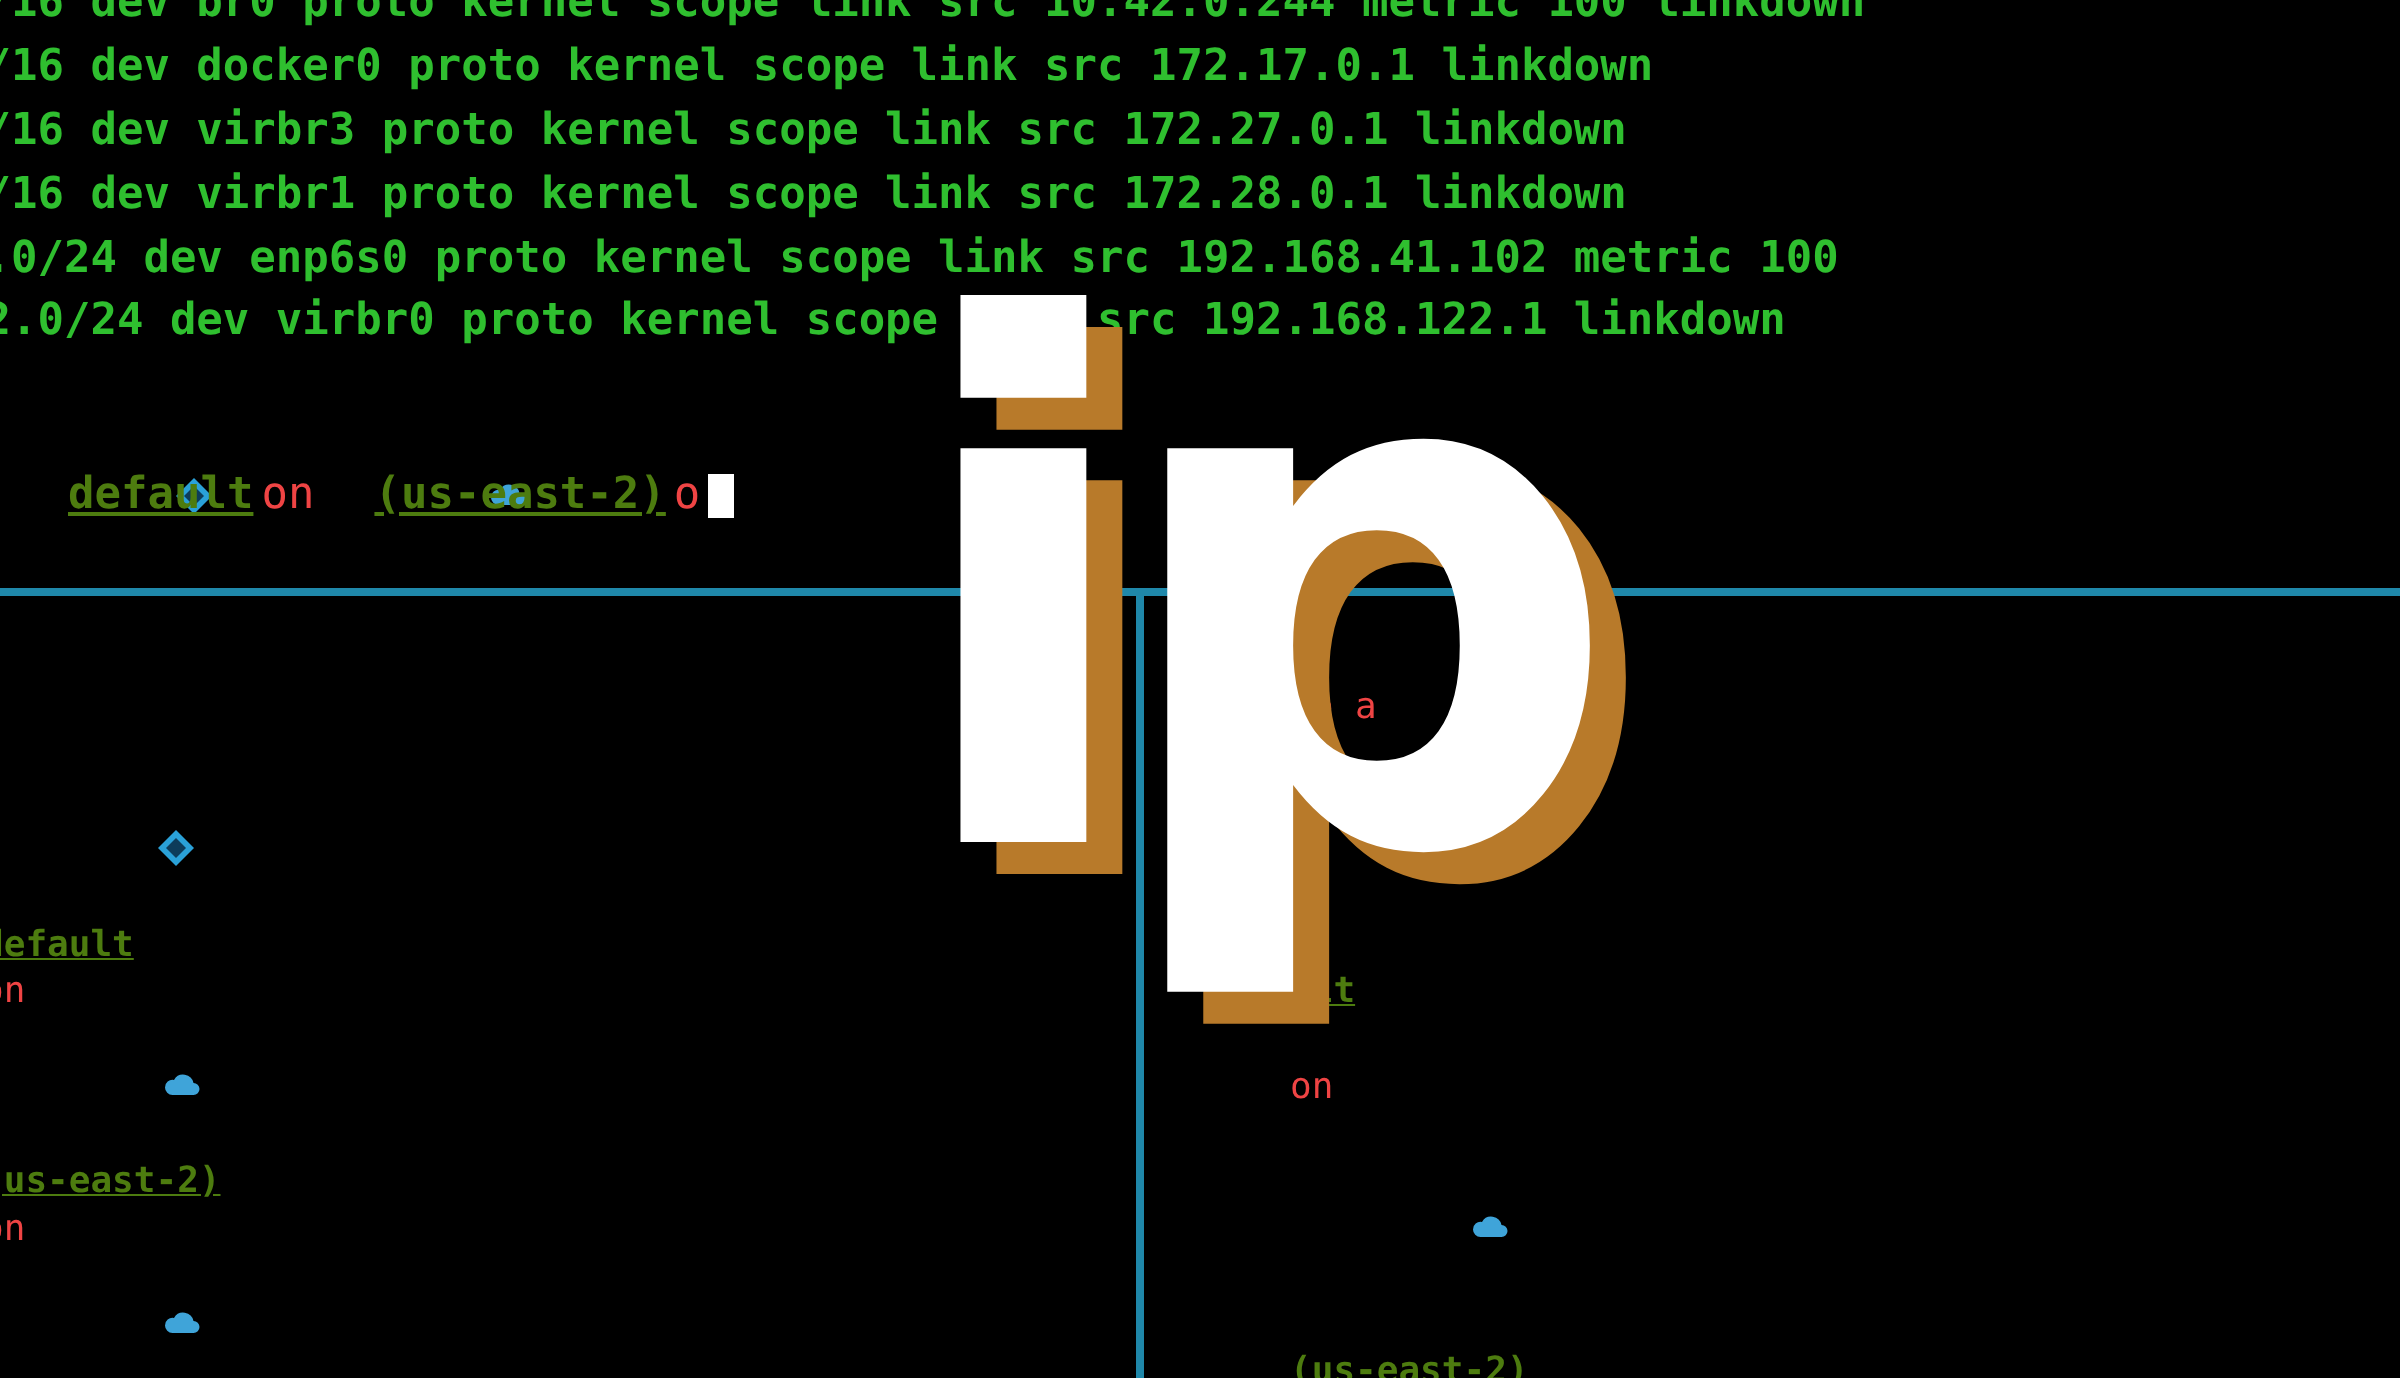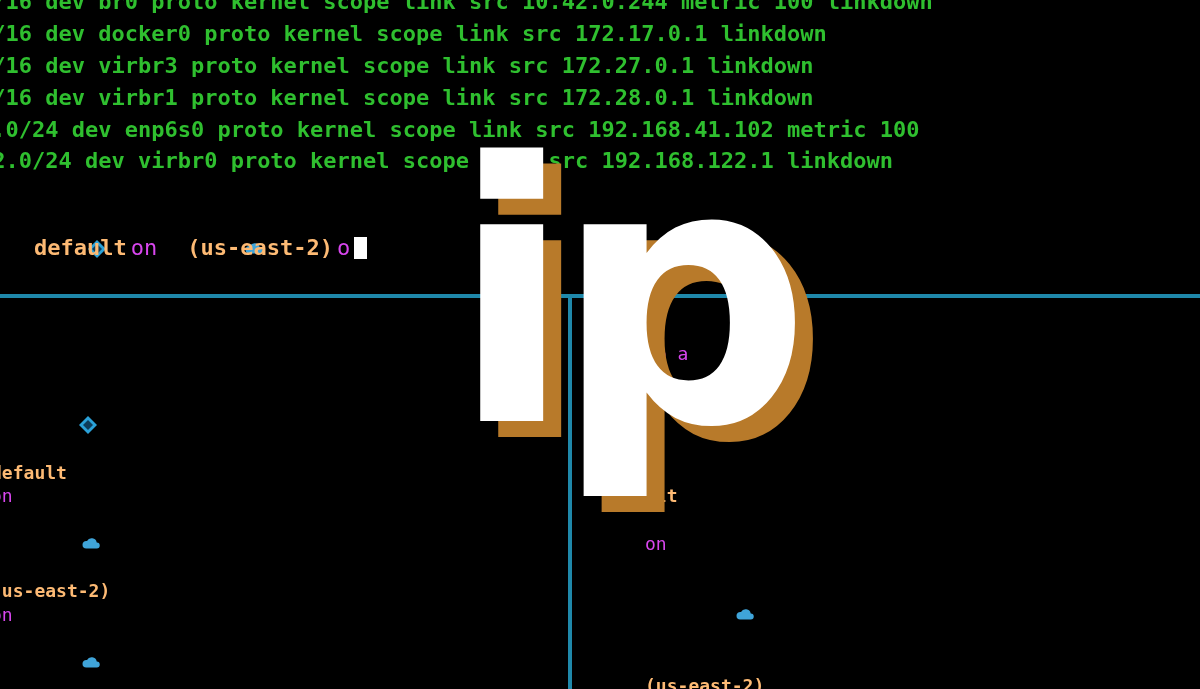--- a/index.html
+++ b/index.html
@@ -21,7 +21,7 @@
 
   
   .grn { color: #2fbf2f; }
-  .ylw { color: #fdba74; }
+  .ylw { color: #4d7c0f; text-decoration: underline; }
   .wht { color: #d946ef; }
   .bld { font-weight: 700; }
 

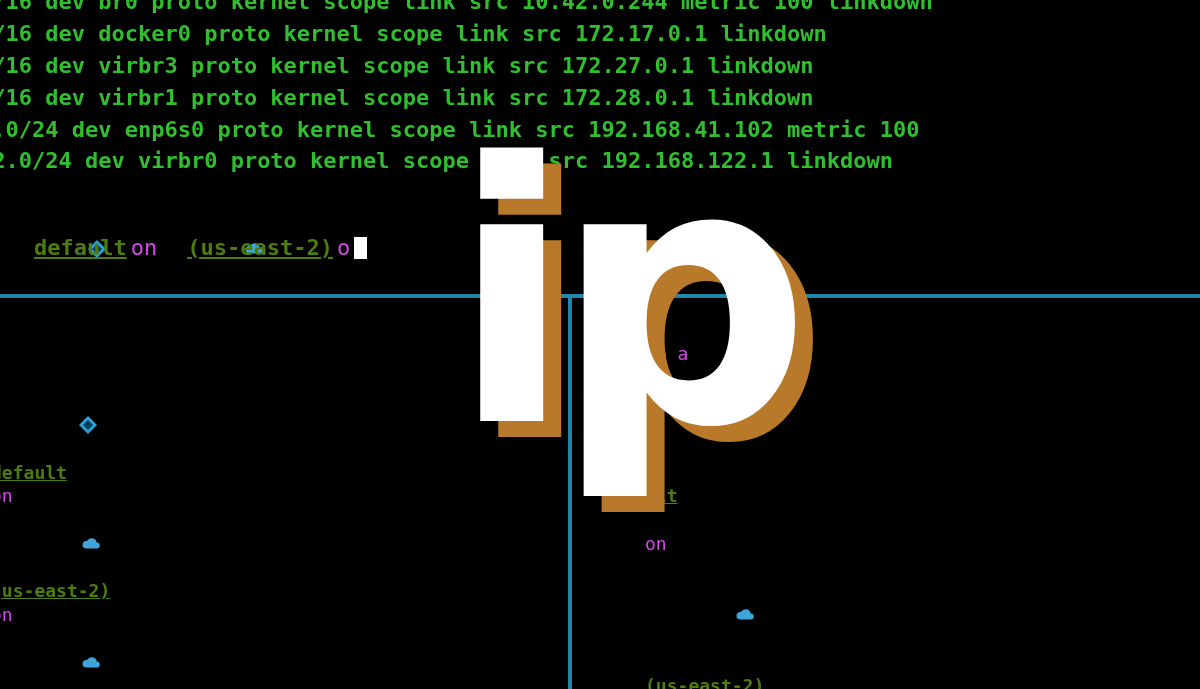--- a/index.html
+++ b/index.html
@@ -22,7 +22,7 @@
   
   .grn { color: #2fbf2f; }
   .ylw { color: #4d7c0f; text-decoration: underline; }
-  .wht { color: #d946ef; }
+  .wht { color: #ef4444; }
   .bld { font-weight: 700; }
 
   

